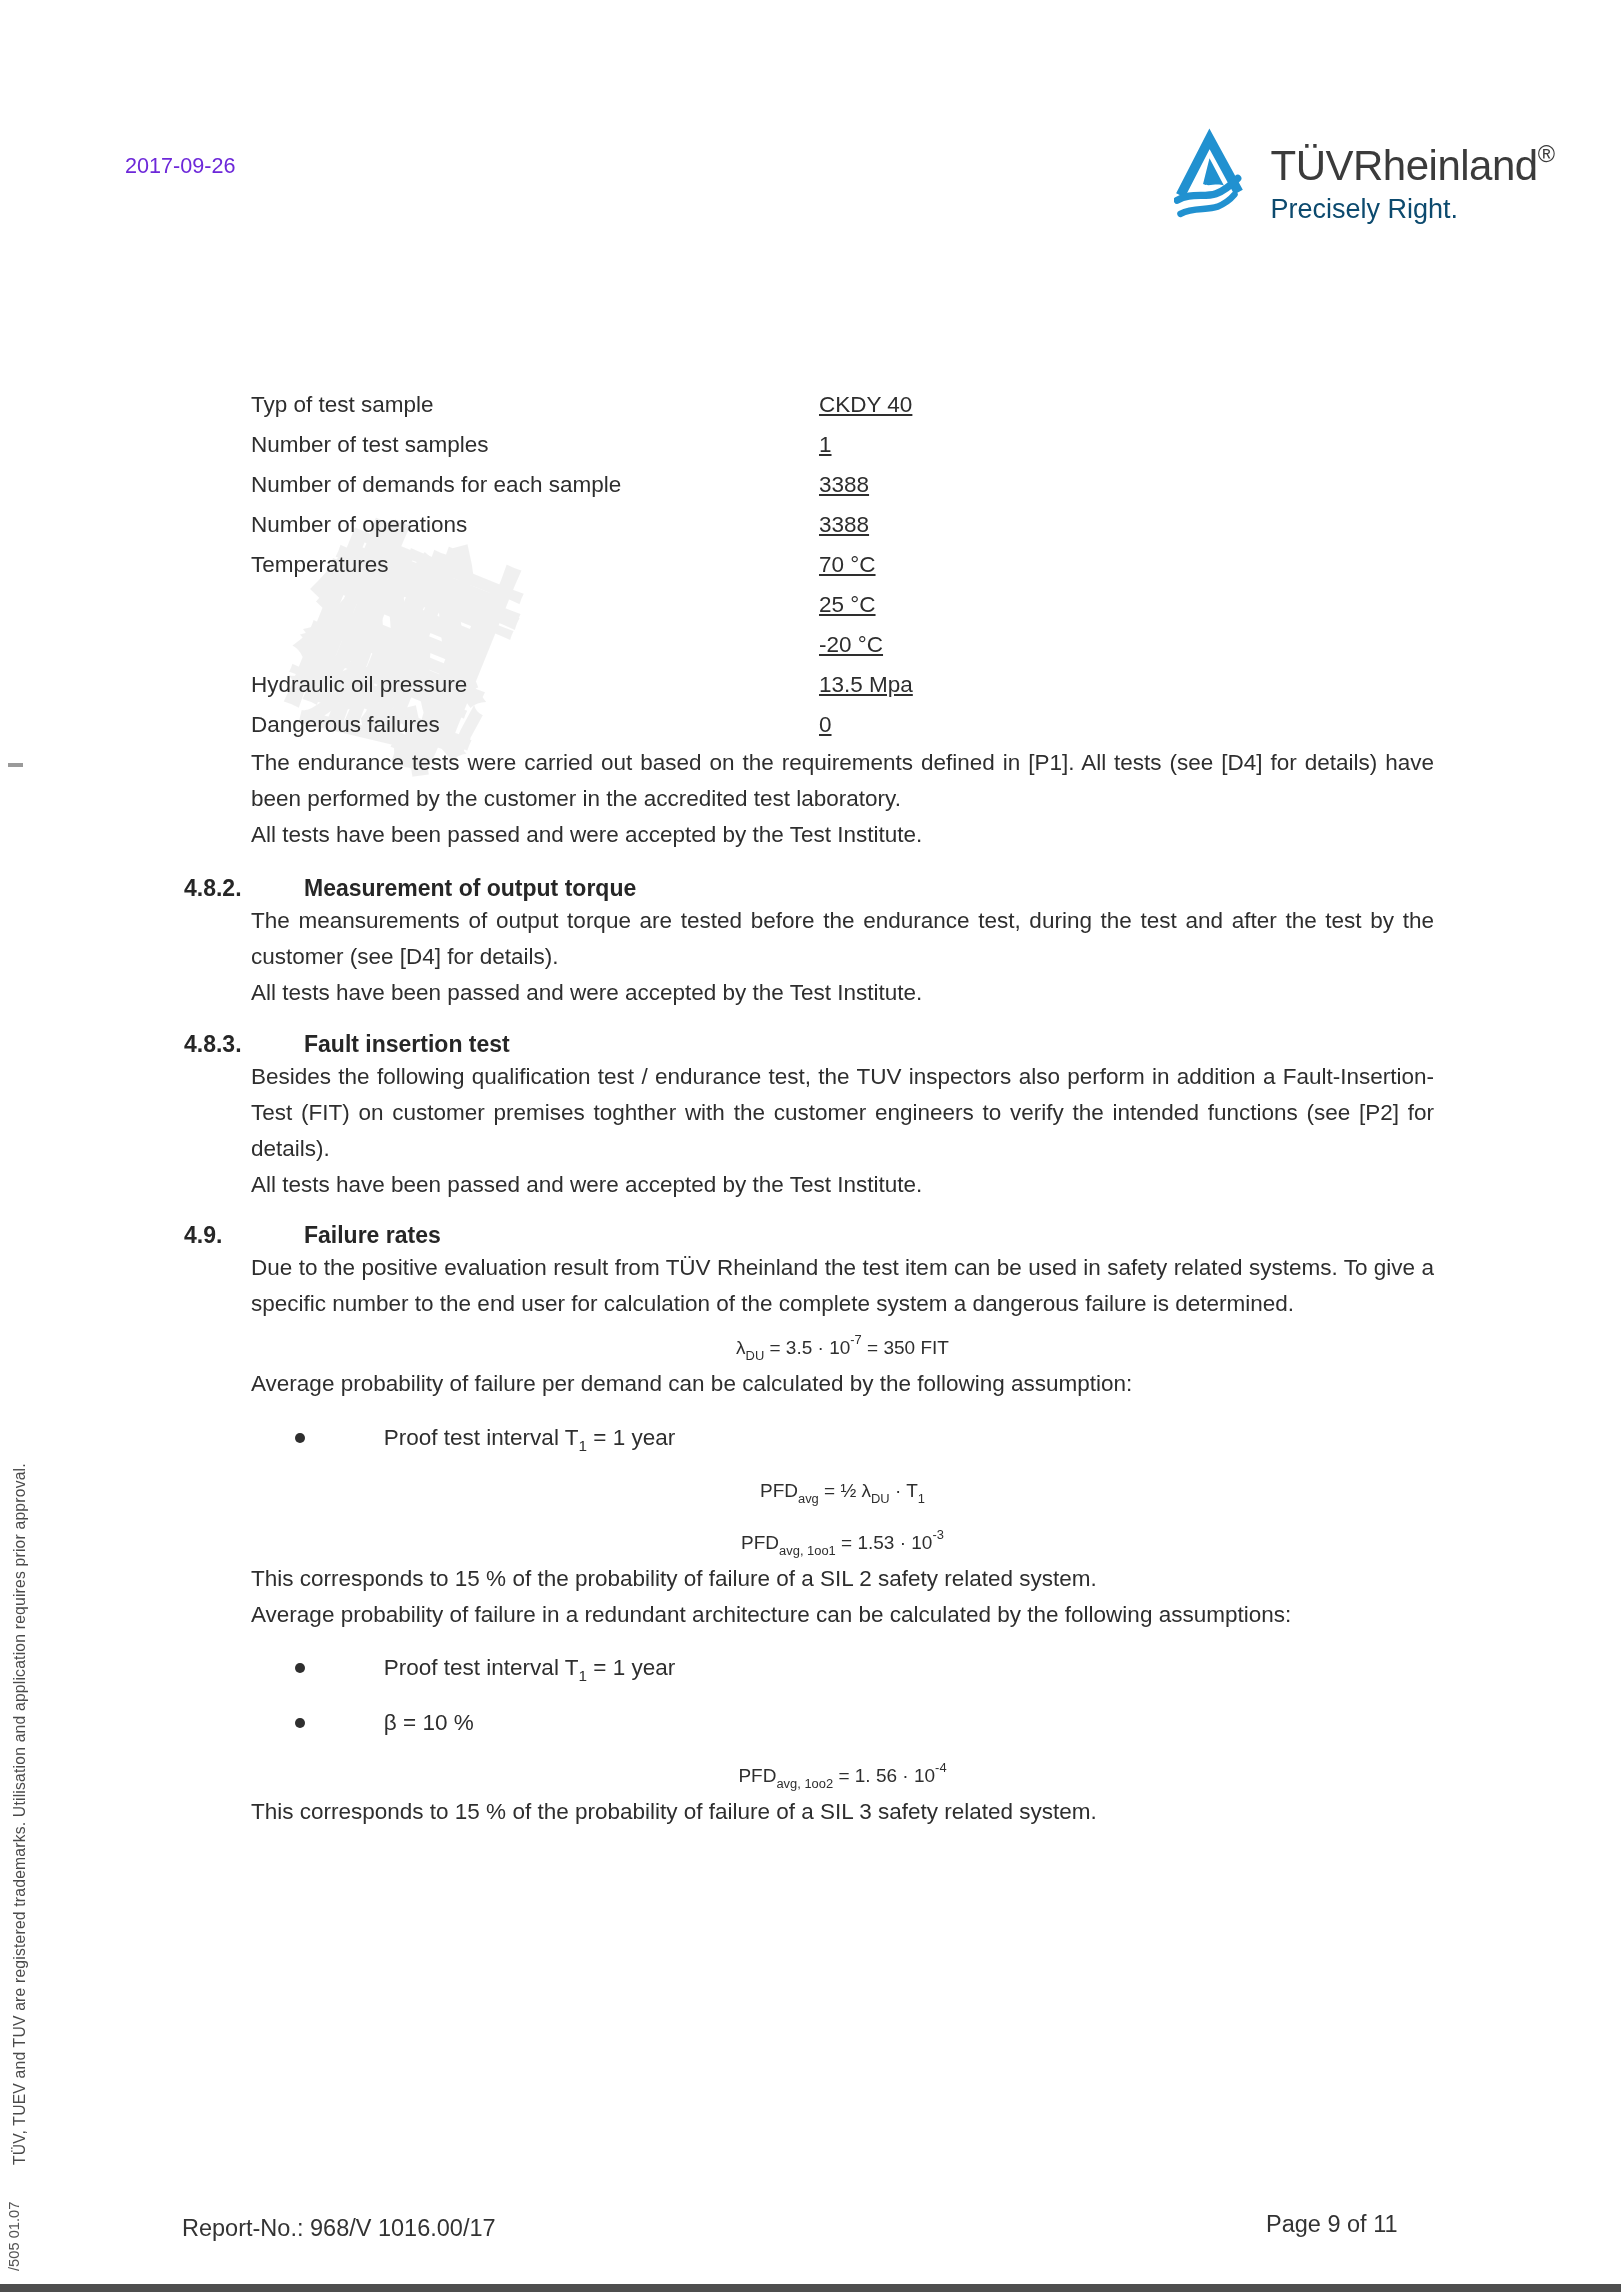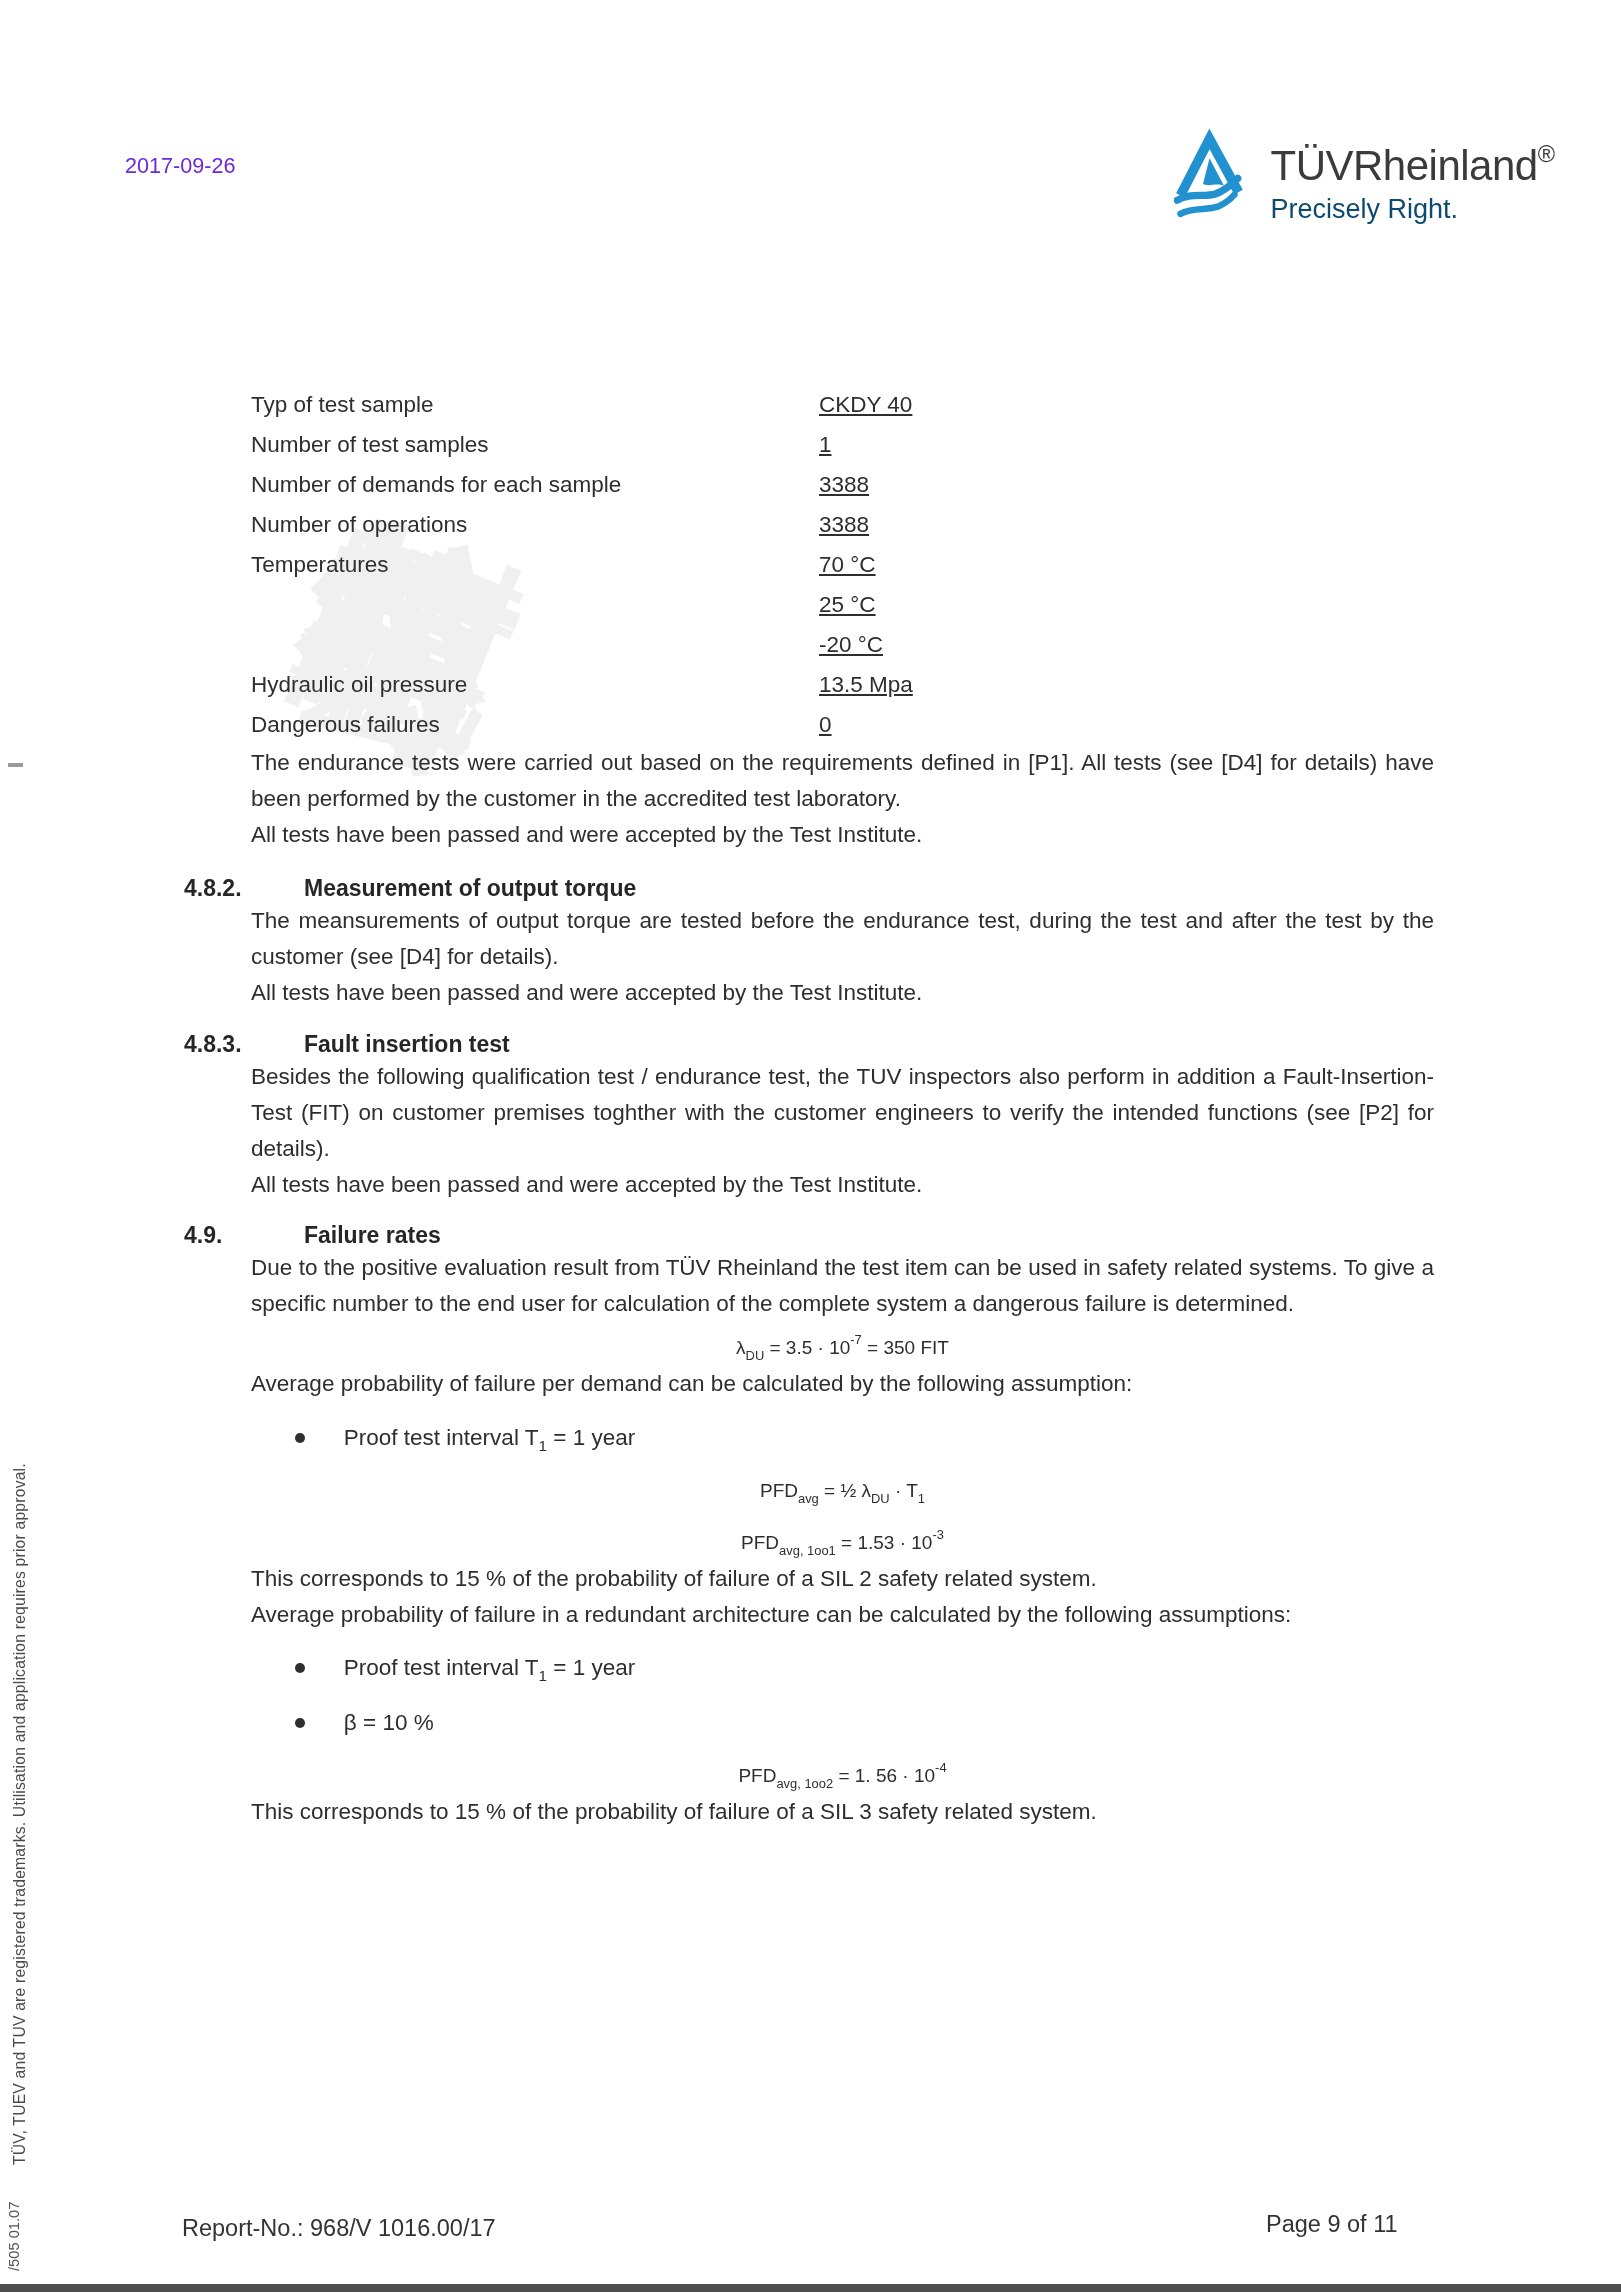--- a/index.html
+++ b/index.html
@@ -49,7 +49,7 @@
   .formula{margin:0;line-height:36px;font-size:19px;white-space:nowrap;text-align:center;}
   .formula sub,.f-sub{font-size:68%;vertical-align:-5.9px;line-height:0;}
   .formula sup,.f-sup{font-size:68%;vertical-align:9.8px;line-height:0;}
-  .bullet{display:flex;align-items:flex-end;line-height:36px;}
+  .bullet{display:flex;align-items:flex-end;line-height:36px;gap:40px;}
   .bullet .dot{flex:0 0 9.8px;width:9.8px;height:9.8px;border-radius:50%;background:#2f2f2f;
     margin-left:44px;align-self:center;}
   .bullet .b-text{margin-left:39px;}

